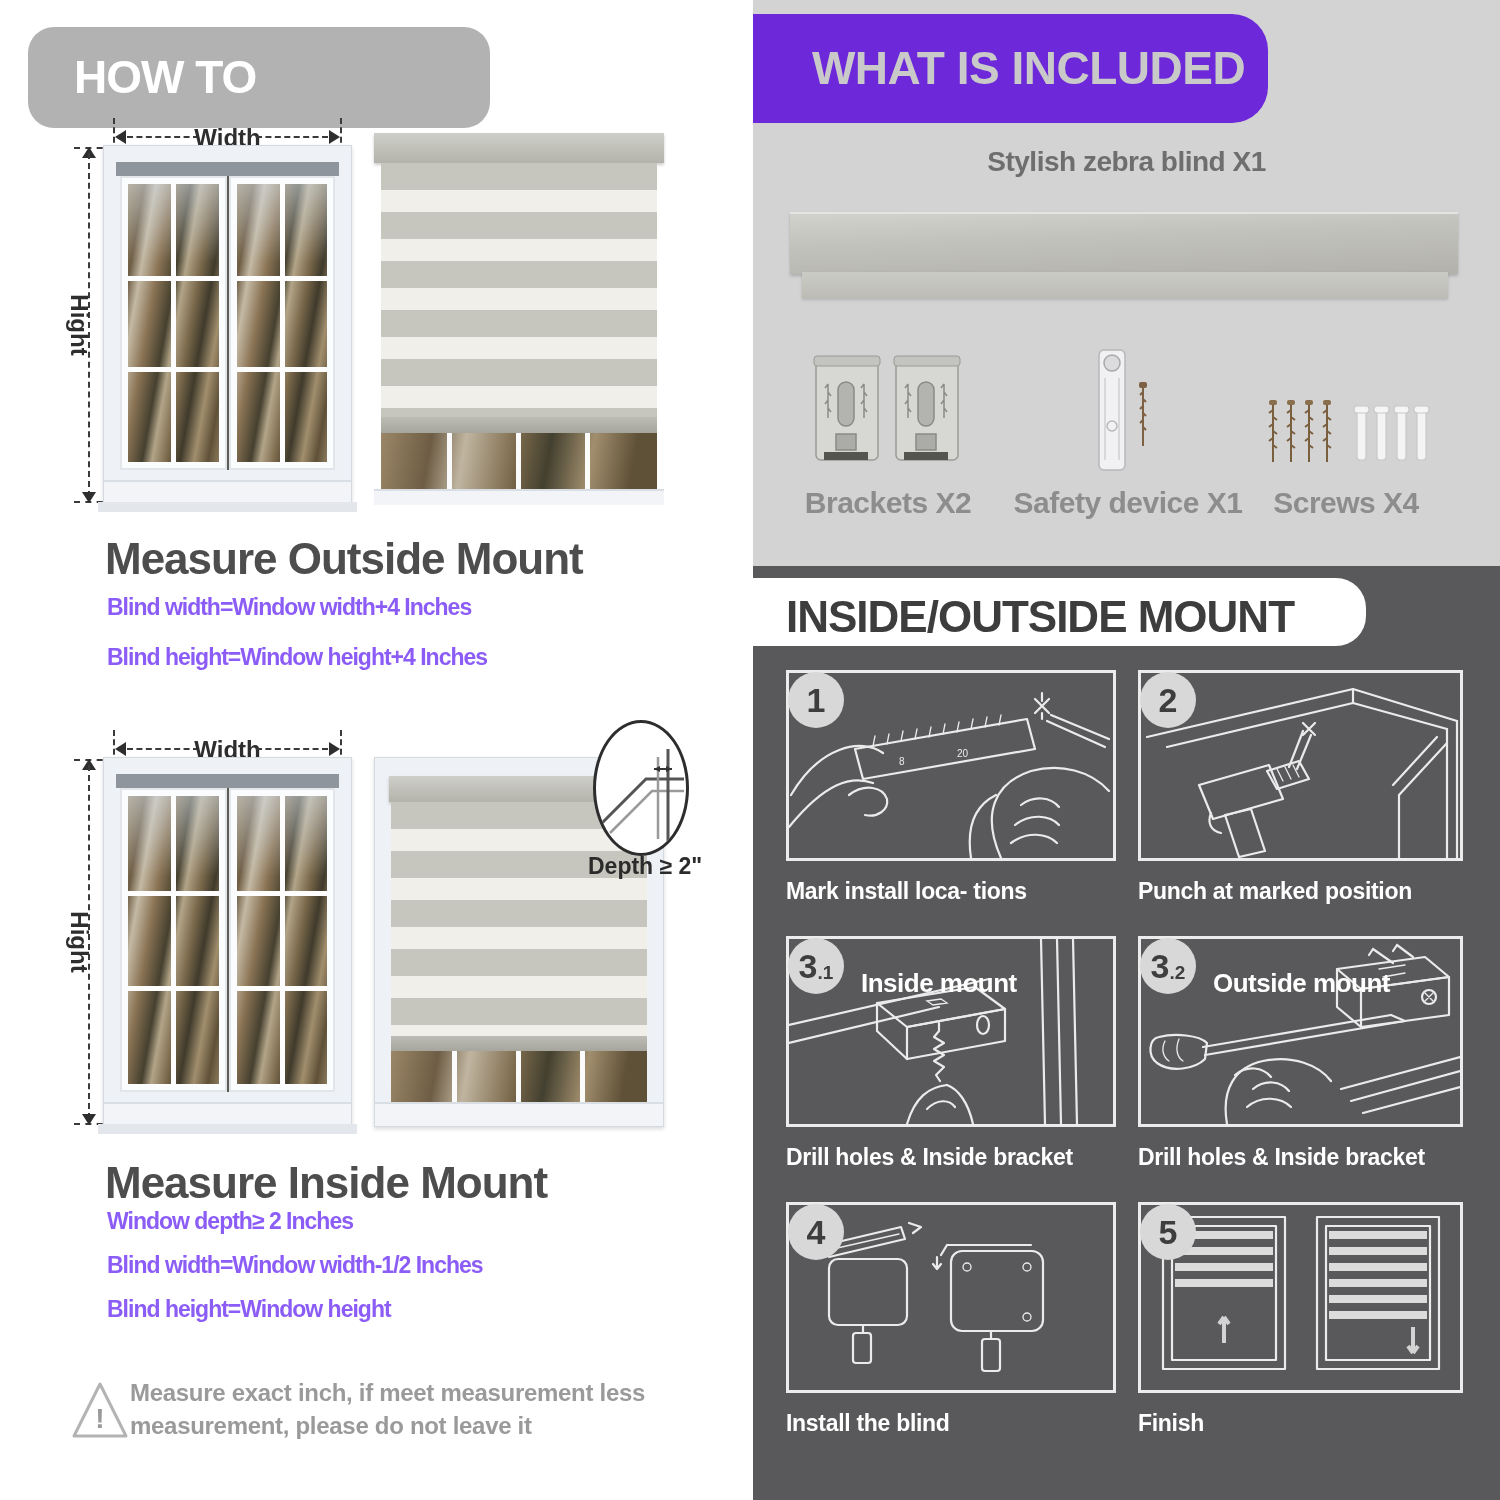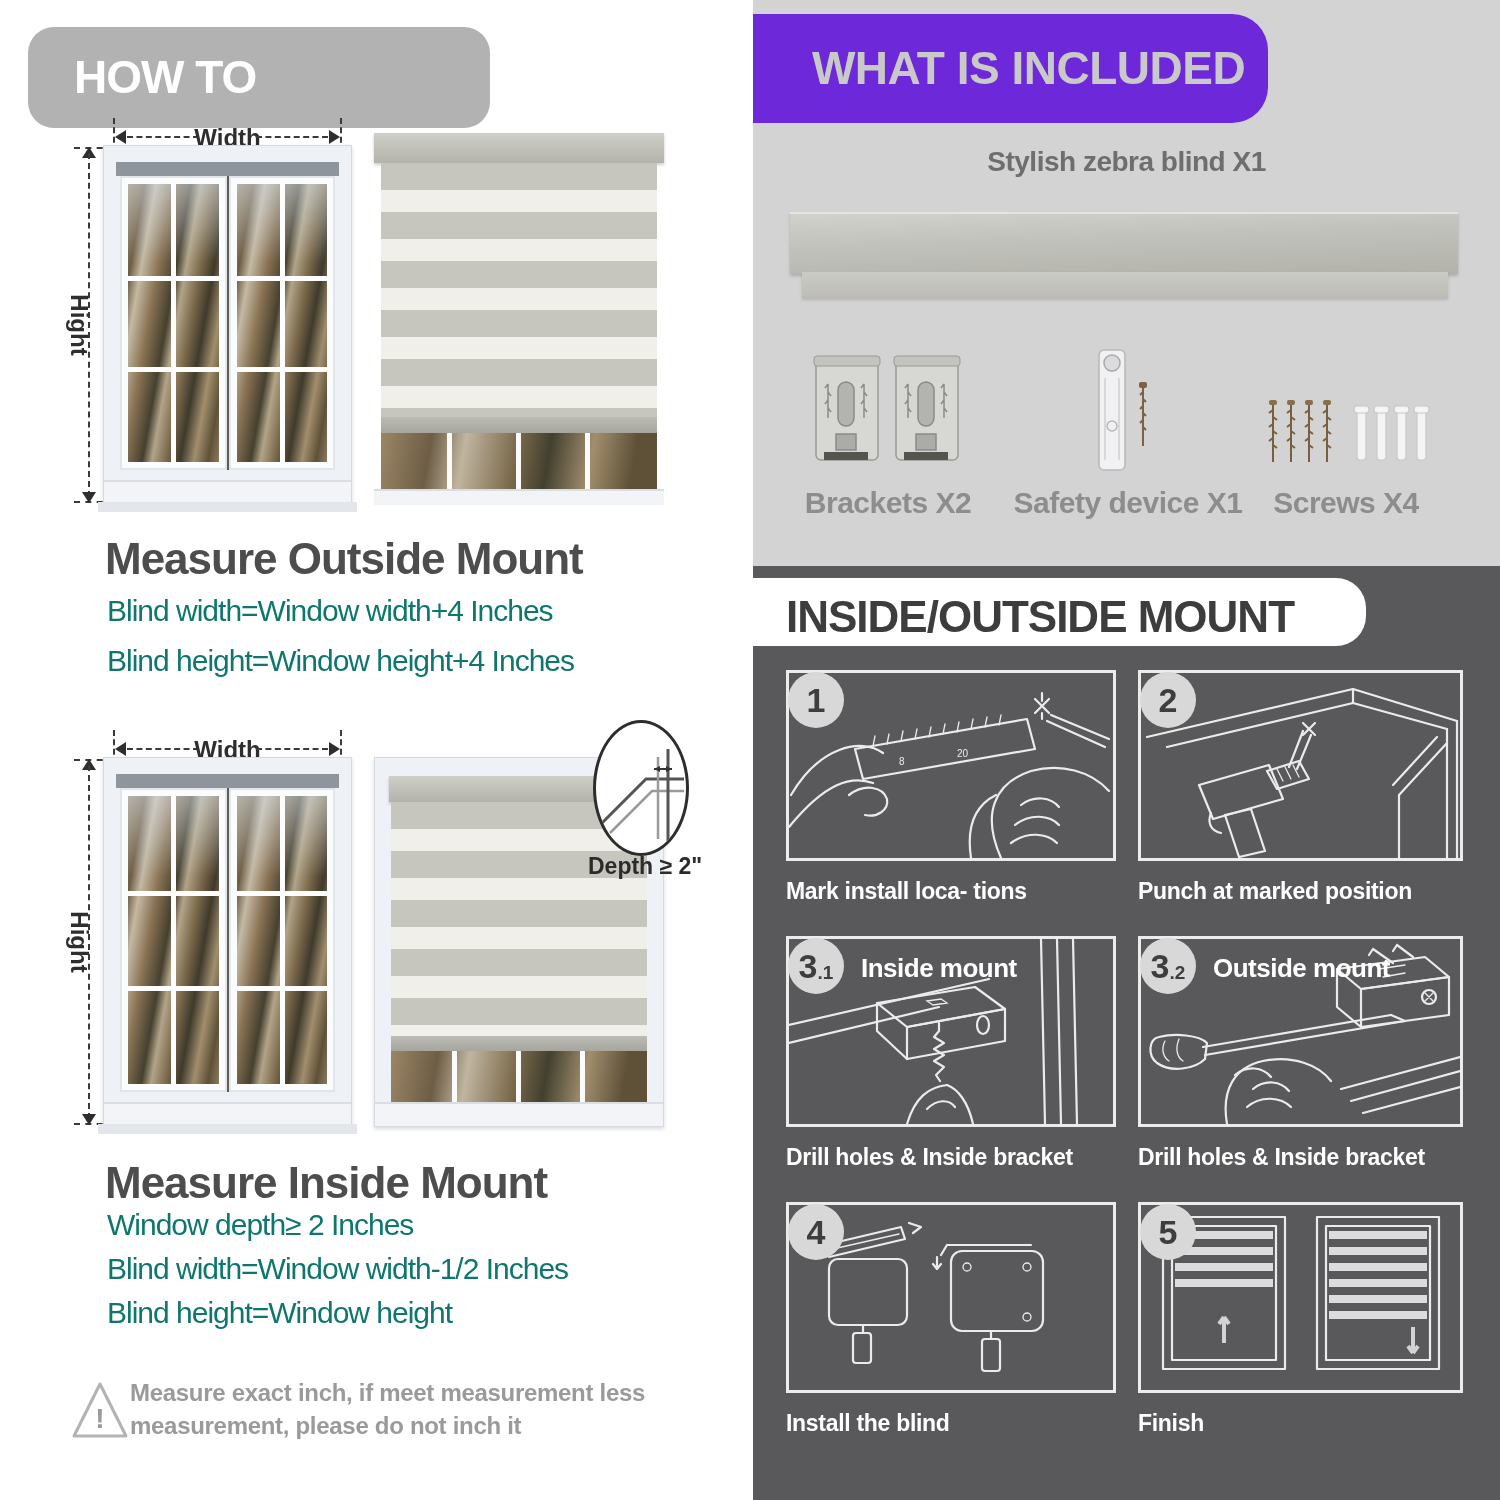--- a/index.html
+++ b/index.html
@@ -12,7 +12,7 @@
              color:#ffffff;font-size:46px;font-weight:bold;letter-spacing:-1px;
              line-height:101px;padding-left:46px;box-sizing:border-box;}
   .sec-title{font-size:44px;font-weight:bold;color:#4d4d4d;letter-spacing:-1px;white-space:nowrap;}
-  .sec-line{font-size:30px;font-weight:normal;color:#0f766e;letter-spacing:-1px;white-space:nowrap;}
+  .sec-line{font-size:23px;font-weight:bold;color:#8b5cf6;letter-spacing:-1px;white-space:nowrap;}
 
   
   .warrow{height:26px;margin-top:8px;}

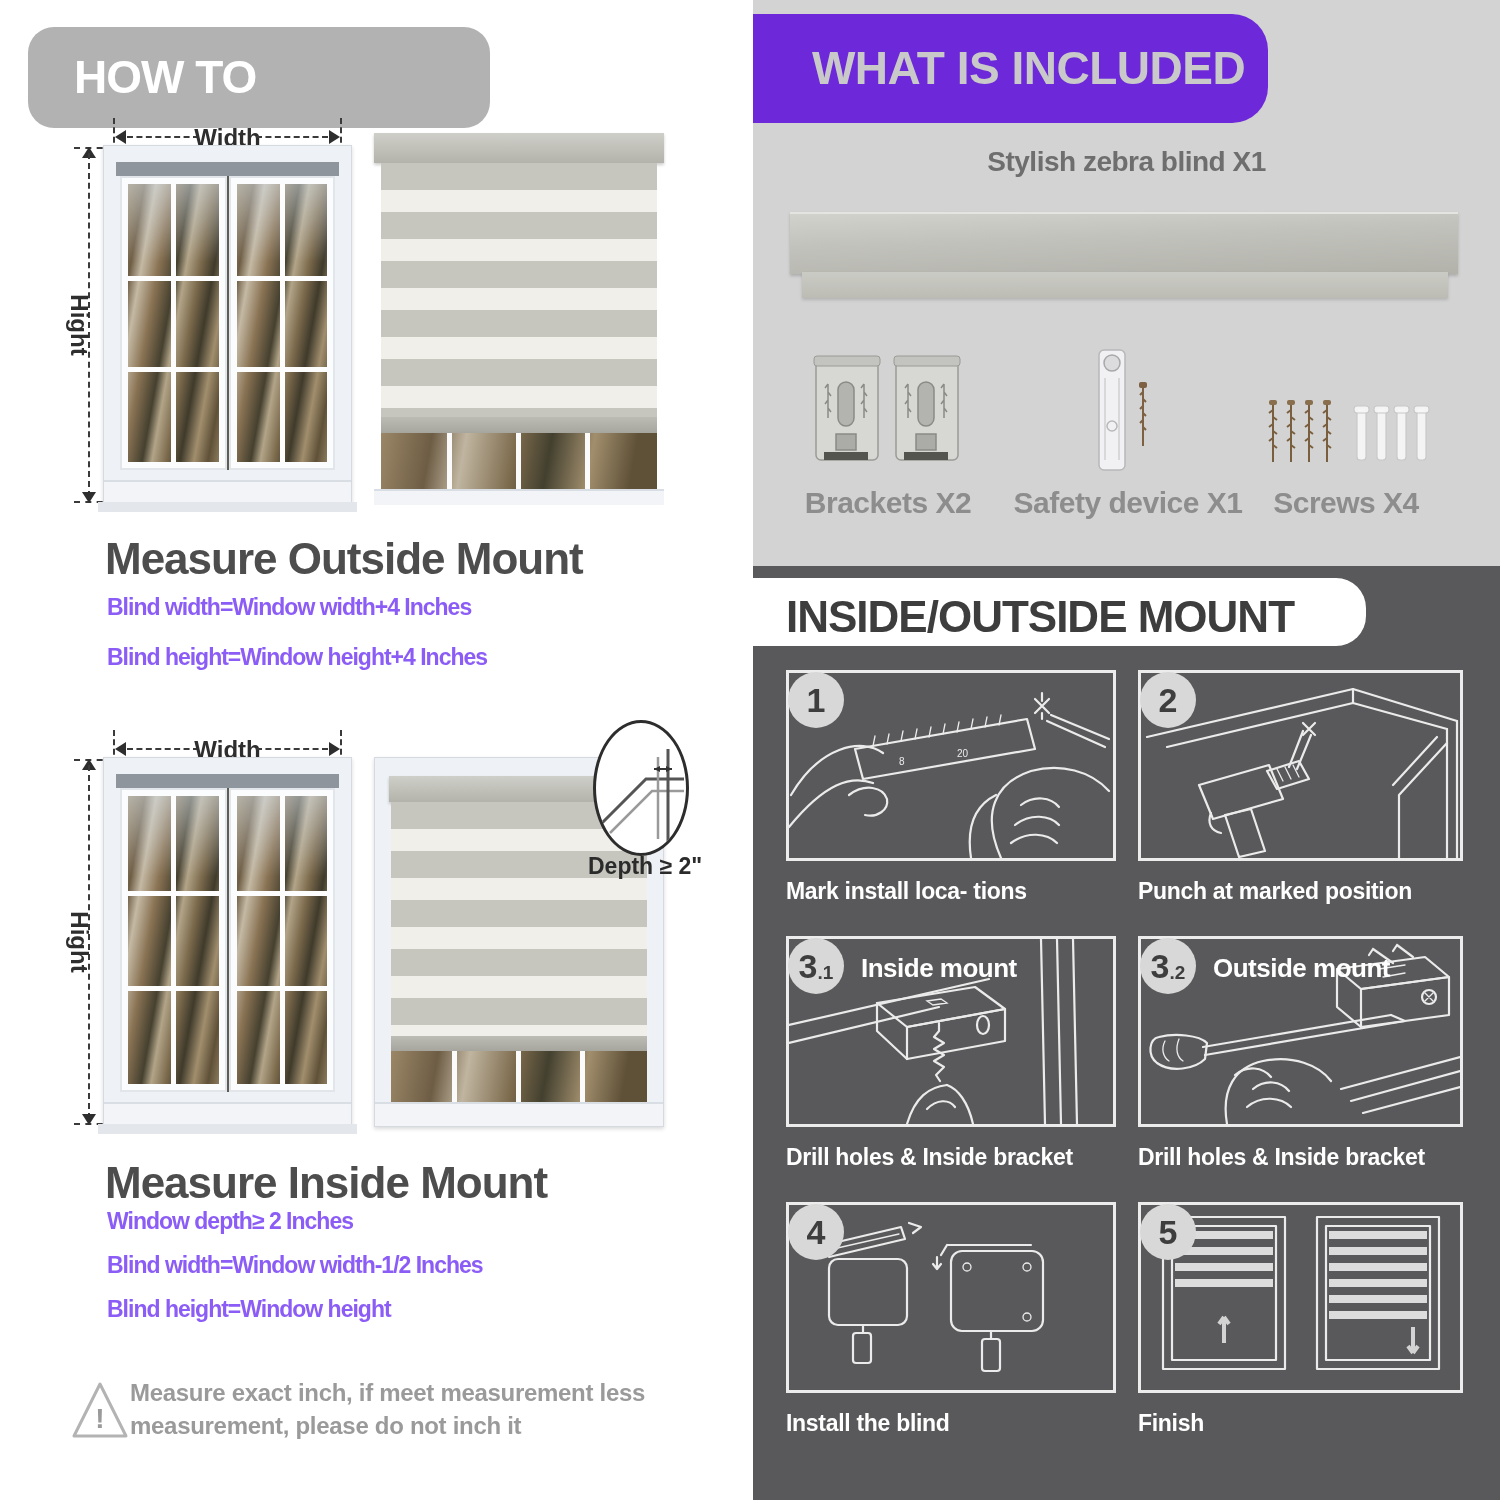--- a/index.html
+++ b/index.html
@@ -82,7 +82,7 @@
               background:#d8d8d8;color:#3e3e3e;font-weight:bold;font-size:34px;
               display:flex;align-items:center;justify-content:center;}
   .step-badge .sub{font-size:19px;margin-top:14px;}
-  .step-lbl{position:absolute;left:72px;top:14px;color:#ffffff;font-size:26px;font-weight:bold;letter-spacing:-0.5px;}
+  .step-lbl{position:absolute;left:72px;top:29px;color:#ffffff;font-size:26px;font-weight:bold;letter-spacing:-0.5px;}
   .step-cap{color:#ffffff;font-size:23px;font-weight:bold;letter-spacing:-0.3px;white-space:nowrap;}
   .la{stroke:#ebebeb;stroke-width:2.2;fill:none;stroke-linecap:round;stroke-linejoin:round;}
   .la-thin{stroke:#ebebeb;stroke-width:1.3;fill:none;stroke-linecap:round;}

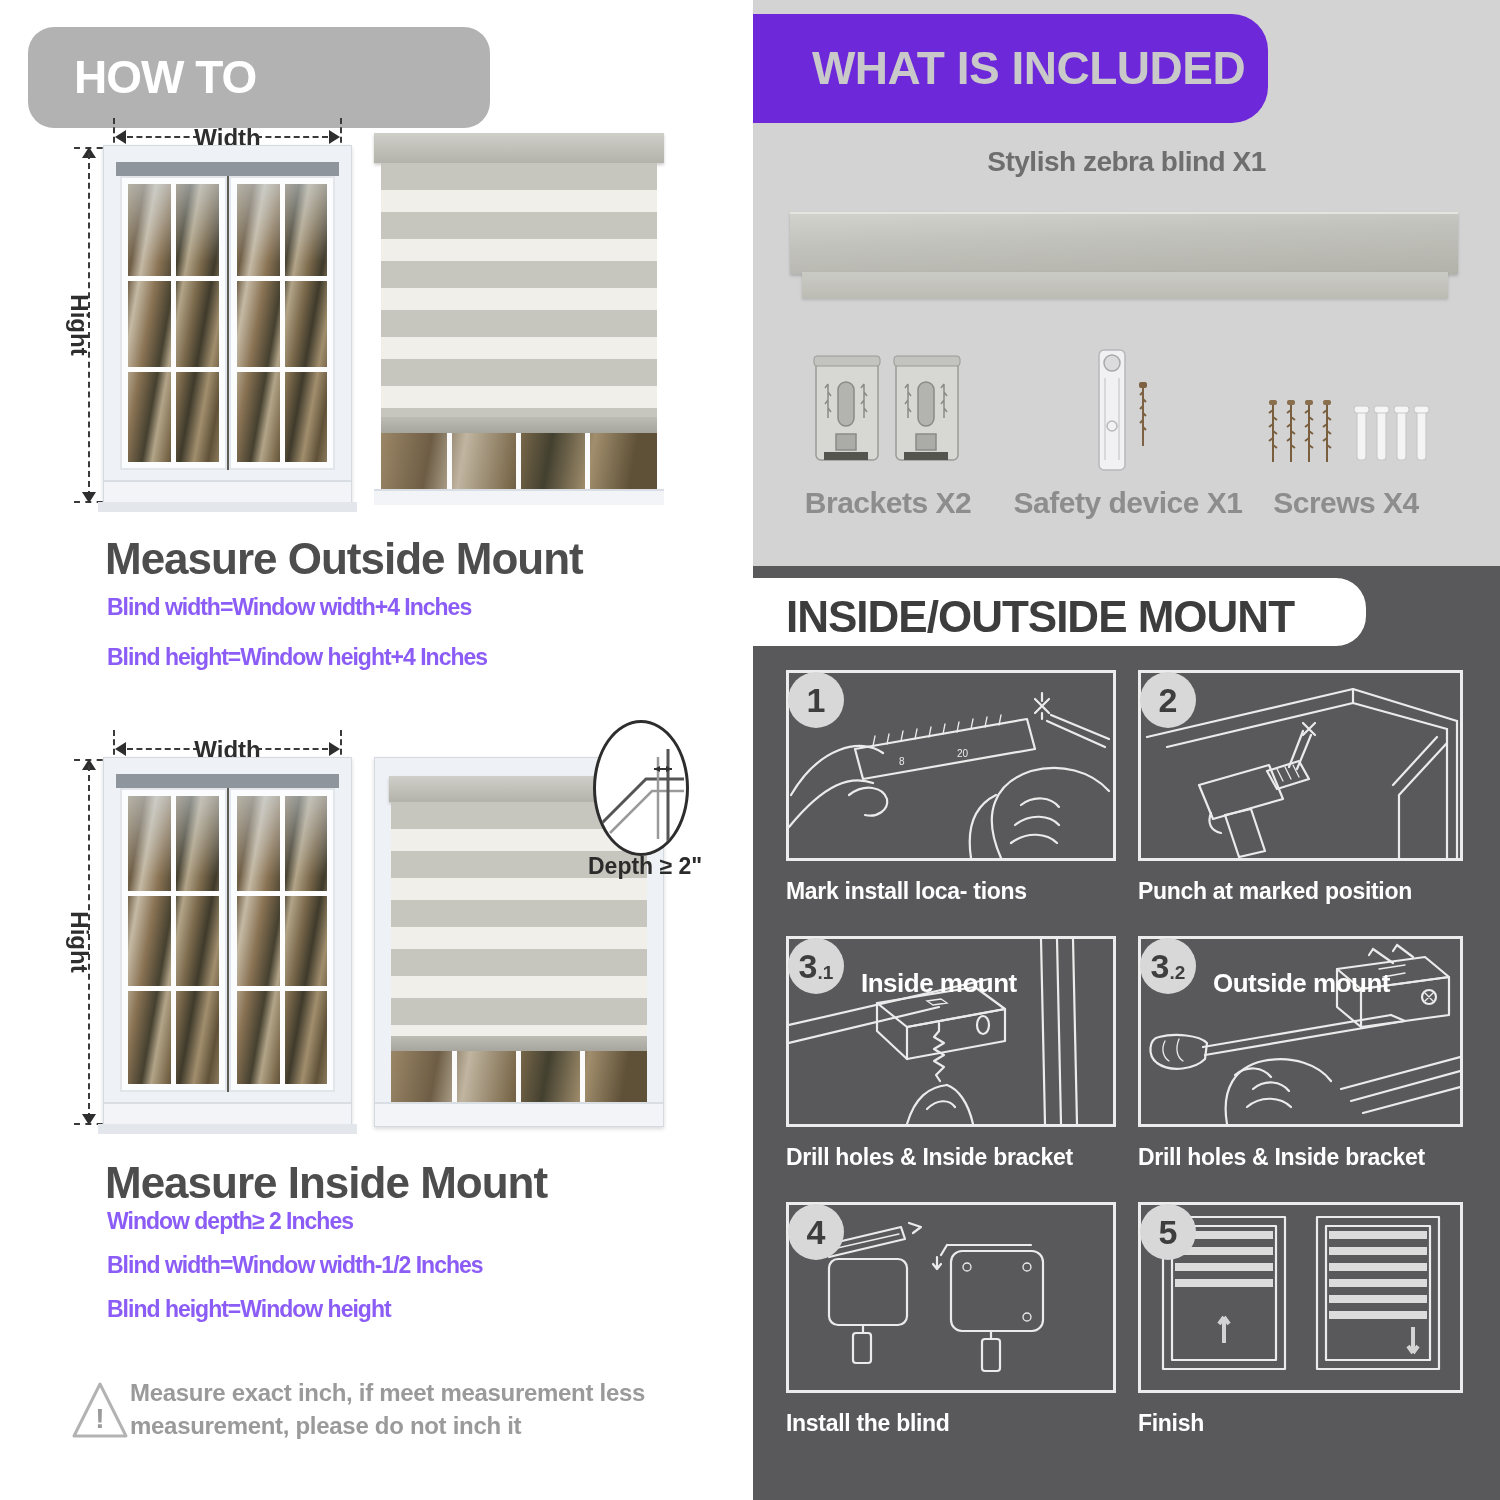--- a/index.html
+++ b/index.html
@@ -231,7 +231,7 @@
   </div>
   <div class="abs" style="left:130px;top:1376px;width:580px;">
     <div class="warn-text">Measure exact inch, if meet measurement less</div>
-    <div class="warn-text">measurement, please do not inch it</div>
+    <div class="warn-text">measurement, please do not leave it</div>
   </div>
 
   <div class="abs right-col">

